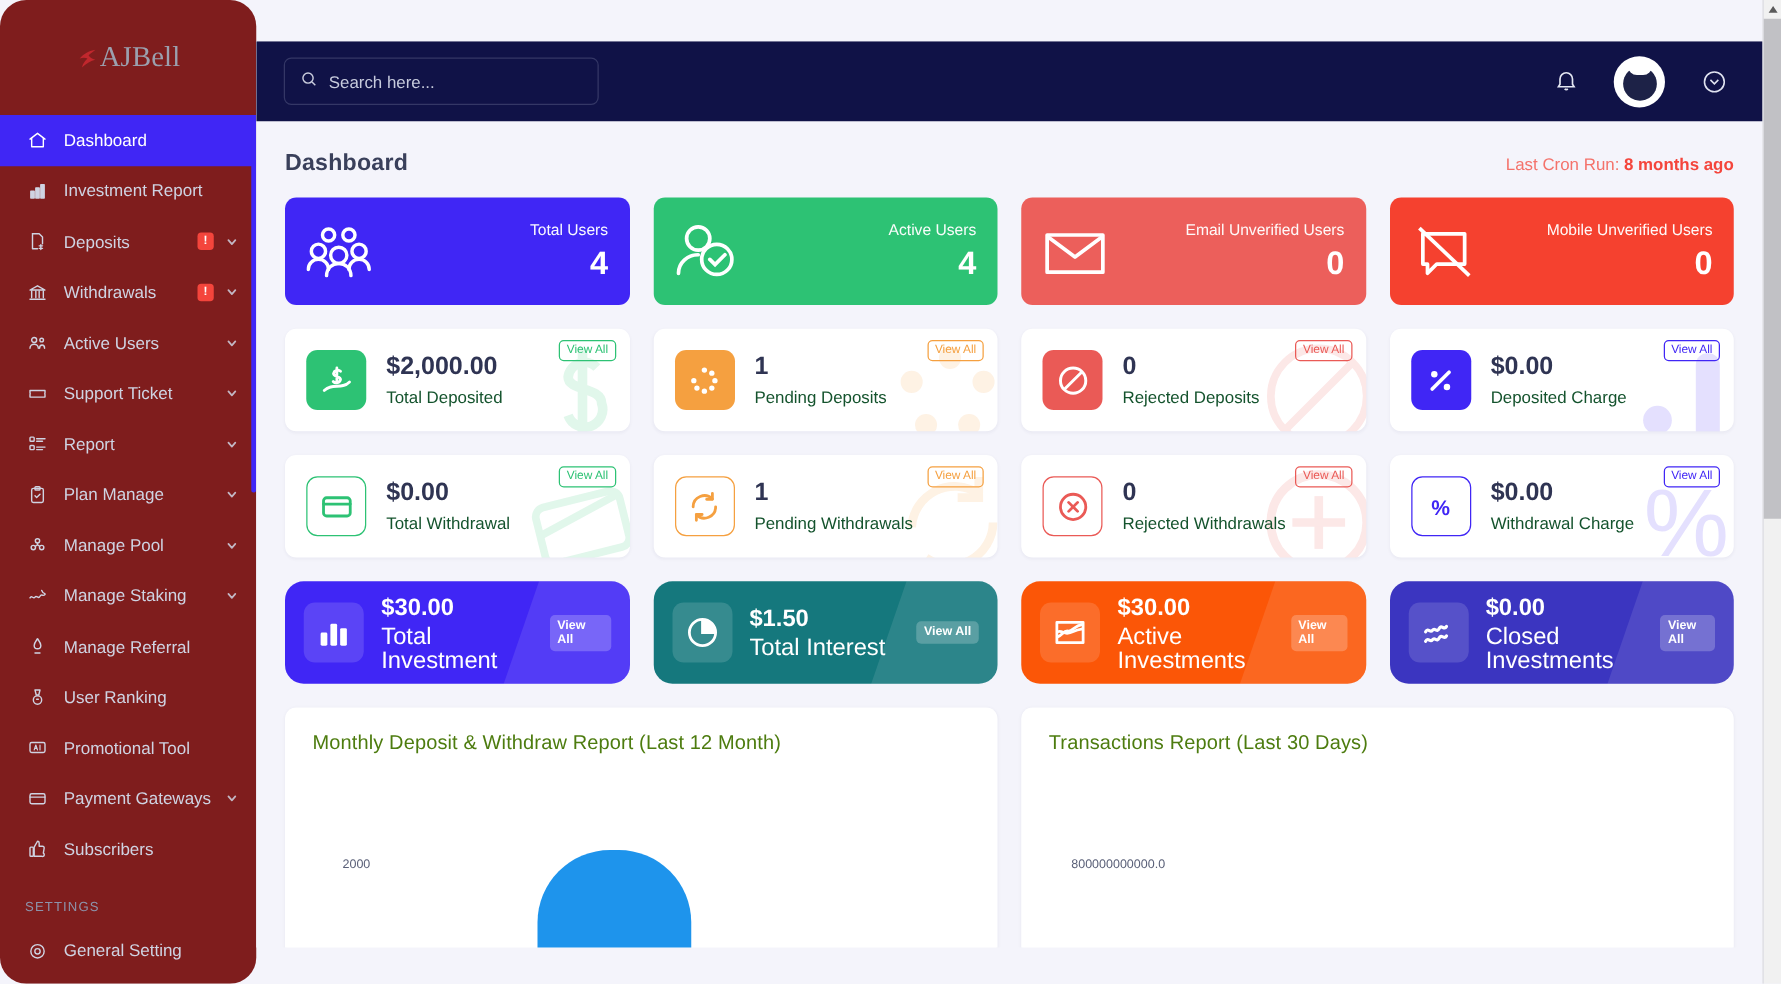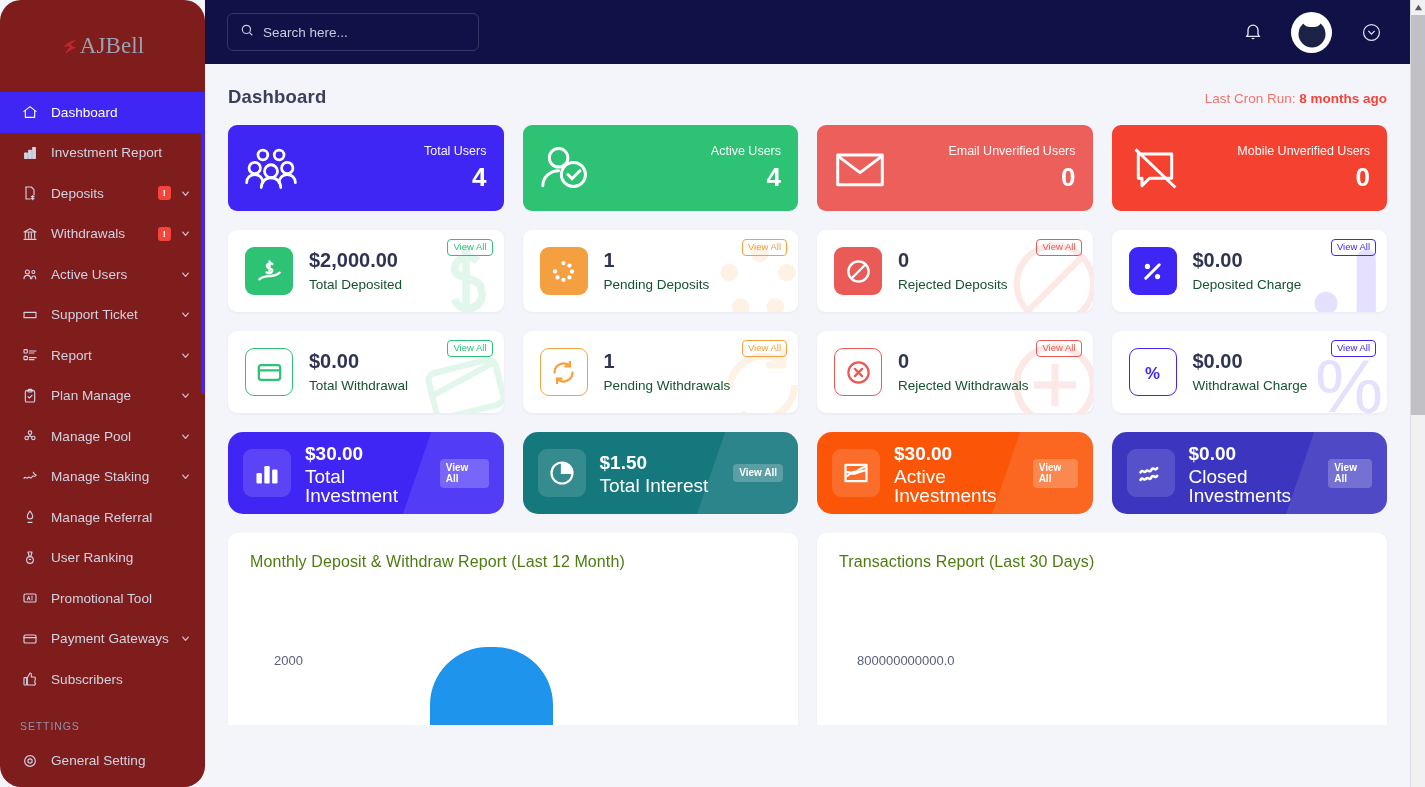--- a/index.html
+++ b/index.html
@@ -62,7 +62,7 @@
   }
 
   
-  .main { flex: 1 1 auto; height: 725px; position: relative; background: #f4f4fb; overflow: hidden; }
+  .main { flex: 1 1 auto; height: 725px; position: relative; background: #f4f4fb; overflow: hidden; margin-top: 33px; }
 
   .topbar {
     height: 64px; background: #101247;

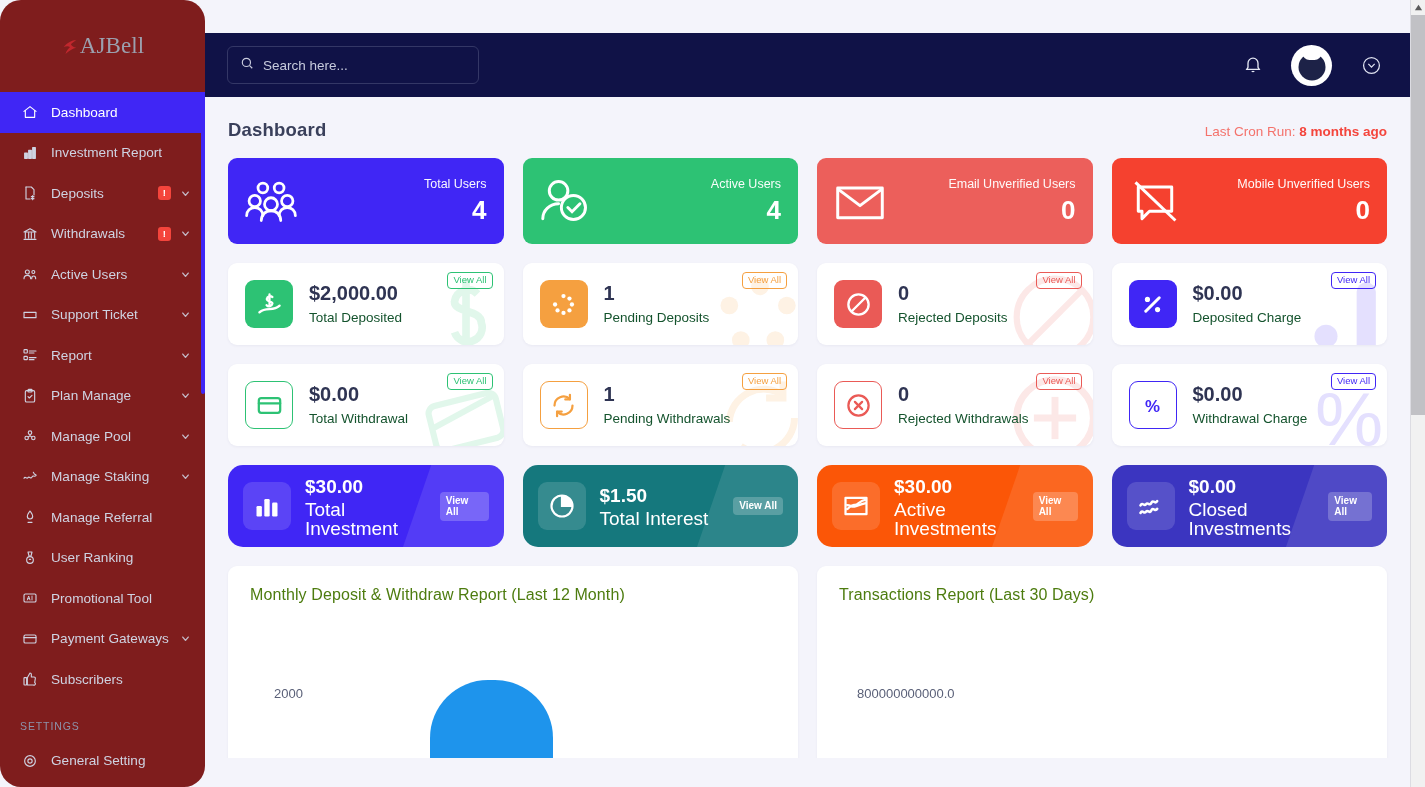--- a/index.html
+++ b/index.html
@@ -178,7 +178,7 @@
   .chart-title { font-size: 16px; color: #4d7c0f; letter-spacing: .1px; }
   .plot { position: relative; margin-top: 18px; height: 180px; }
   .ytick {
-    position: absolute; font-size: 13px; color: #5a6078;
+    position: absolute; font-size: 10px; color: #5a6078;
     font-family: "Liberation Sans", sans-serif; white-space: nowrap;
   }
   .bar {

